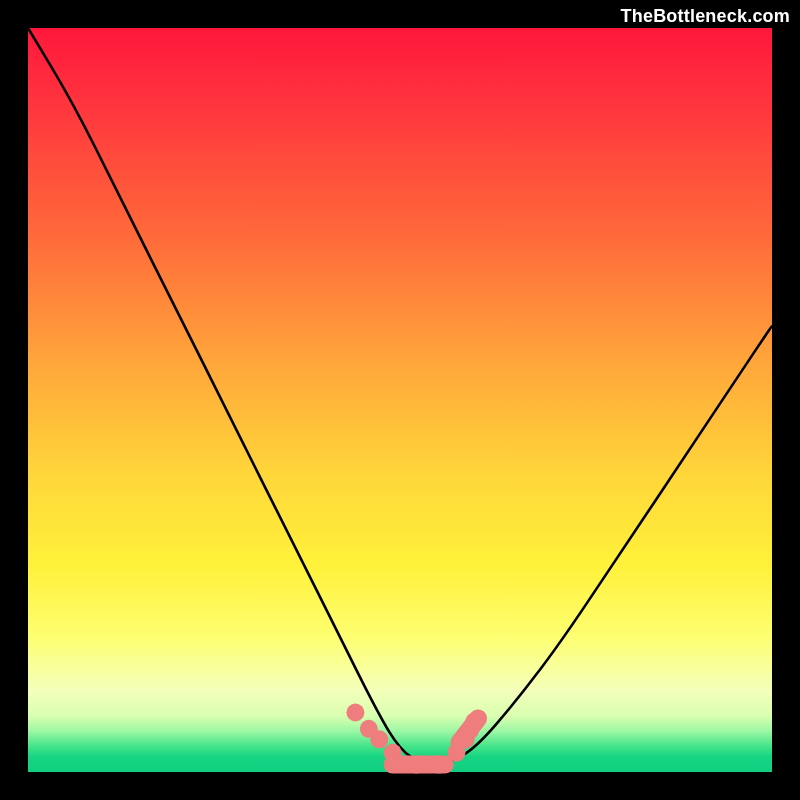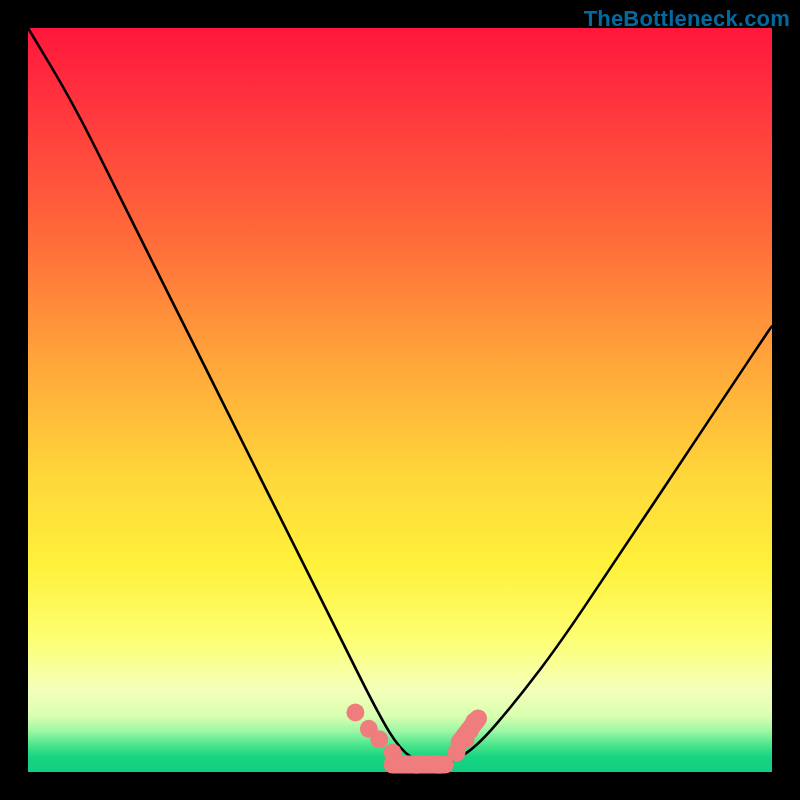--- a/index.html
+++ b/index.html
@@ -44,9 +44,9 @@
     position: absolute;
     top: 6px;
     right: 10px;
-    font-size: 22px;
+    font-size: 18px;
     font-weight: 600;
-    color: #0369a1;
+    color: #ffffff;
     letter-spacing: 0.2px;
     user-select: none;
   }

